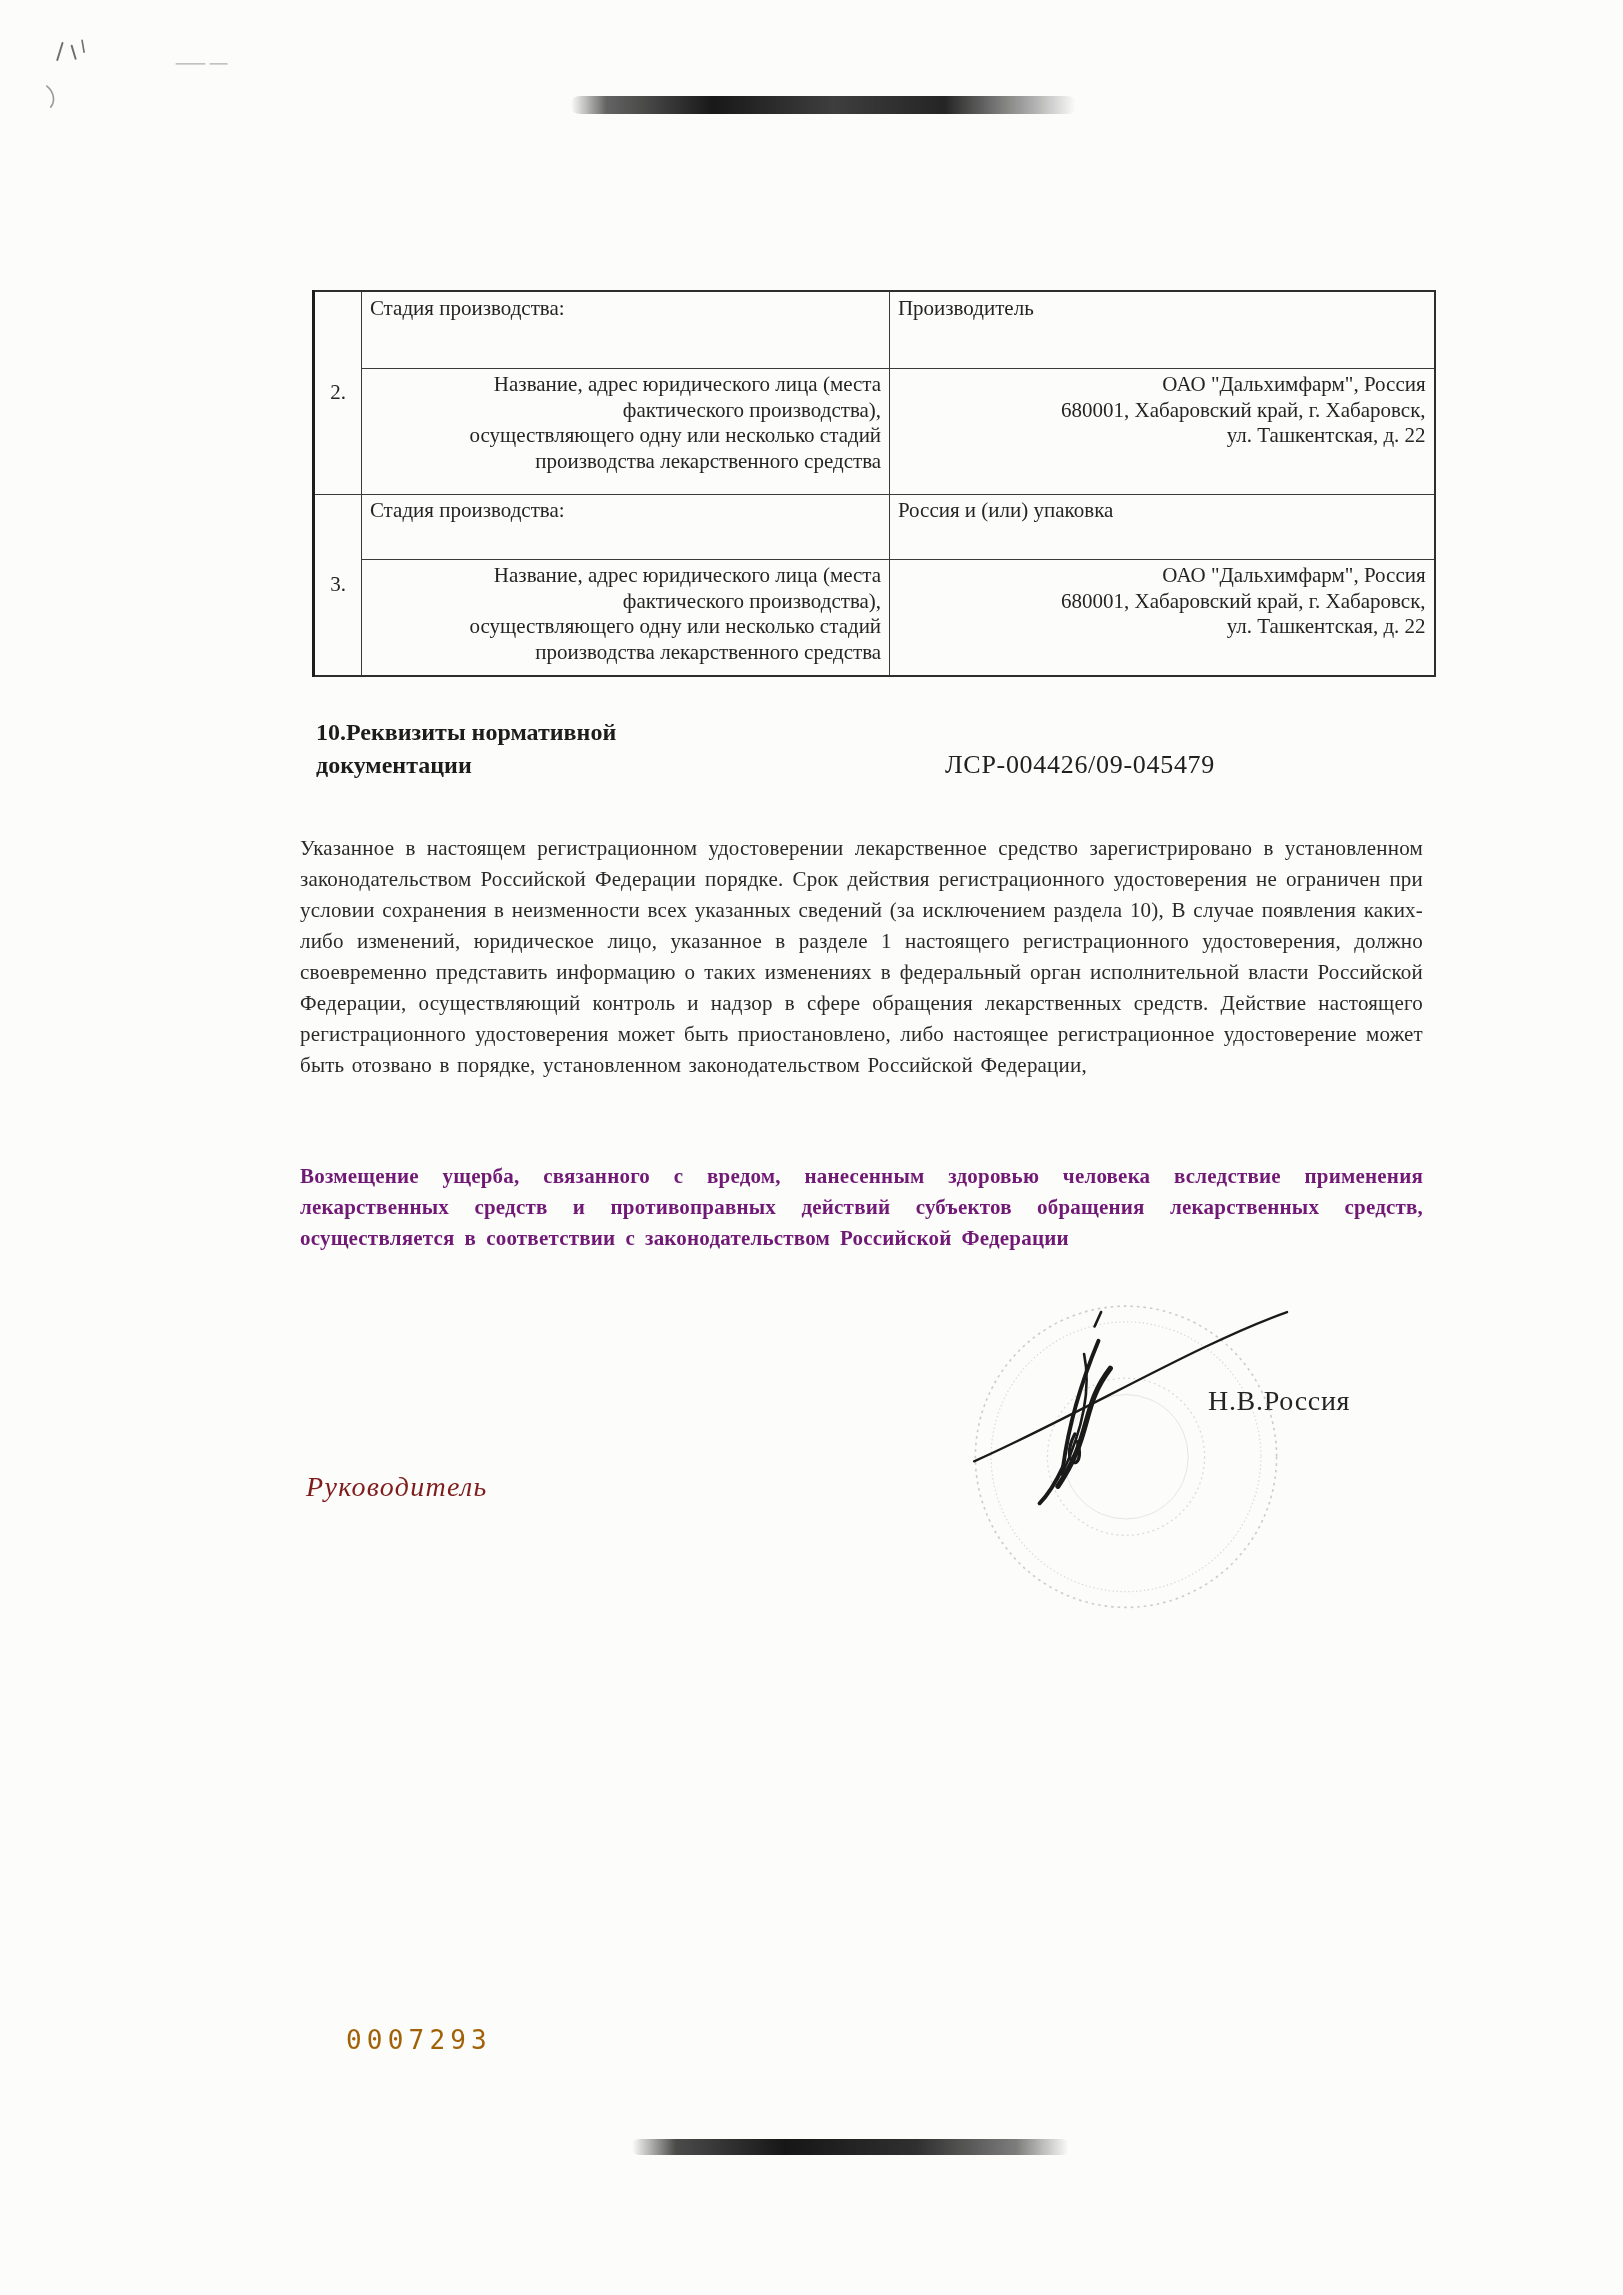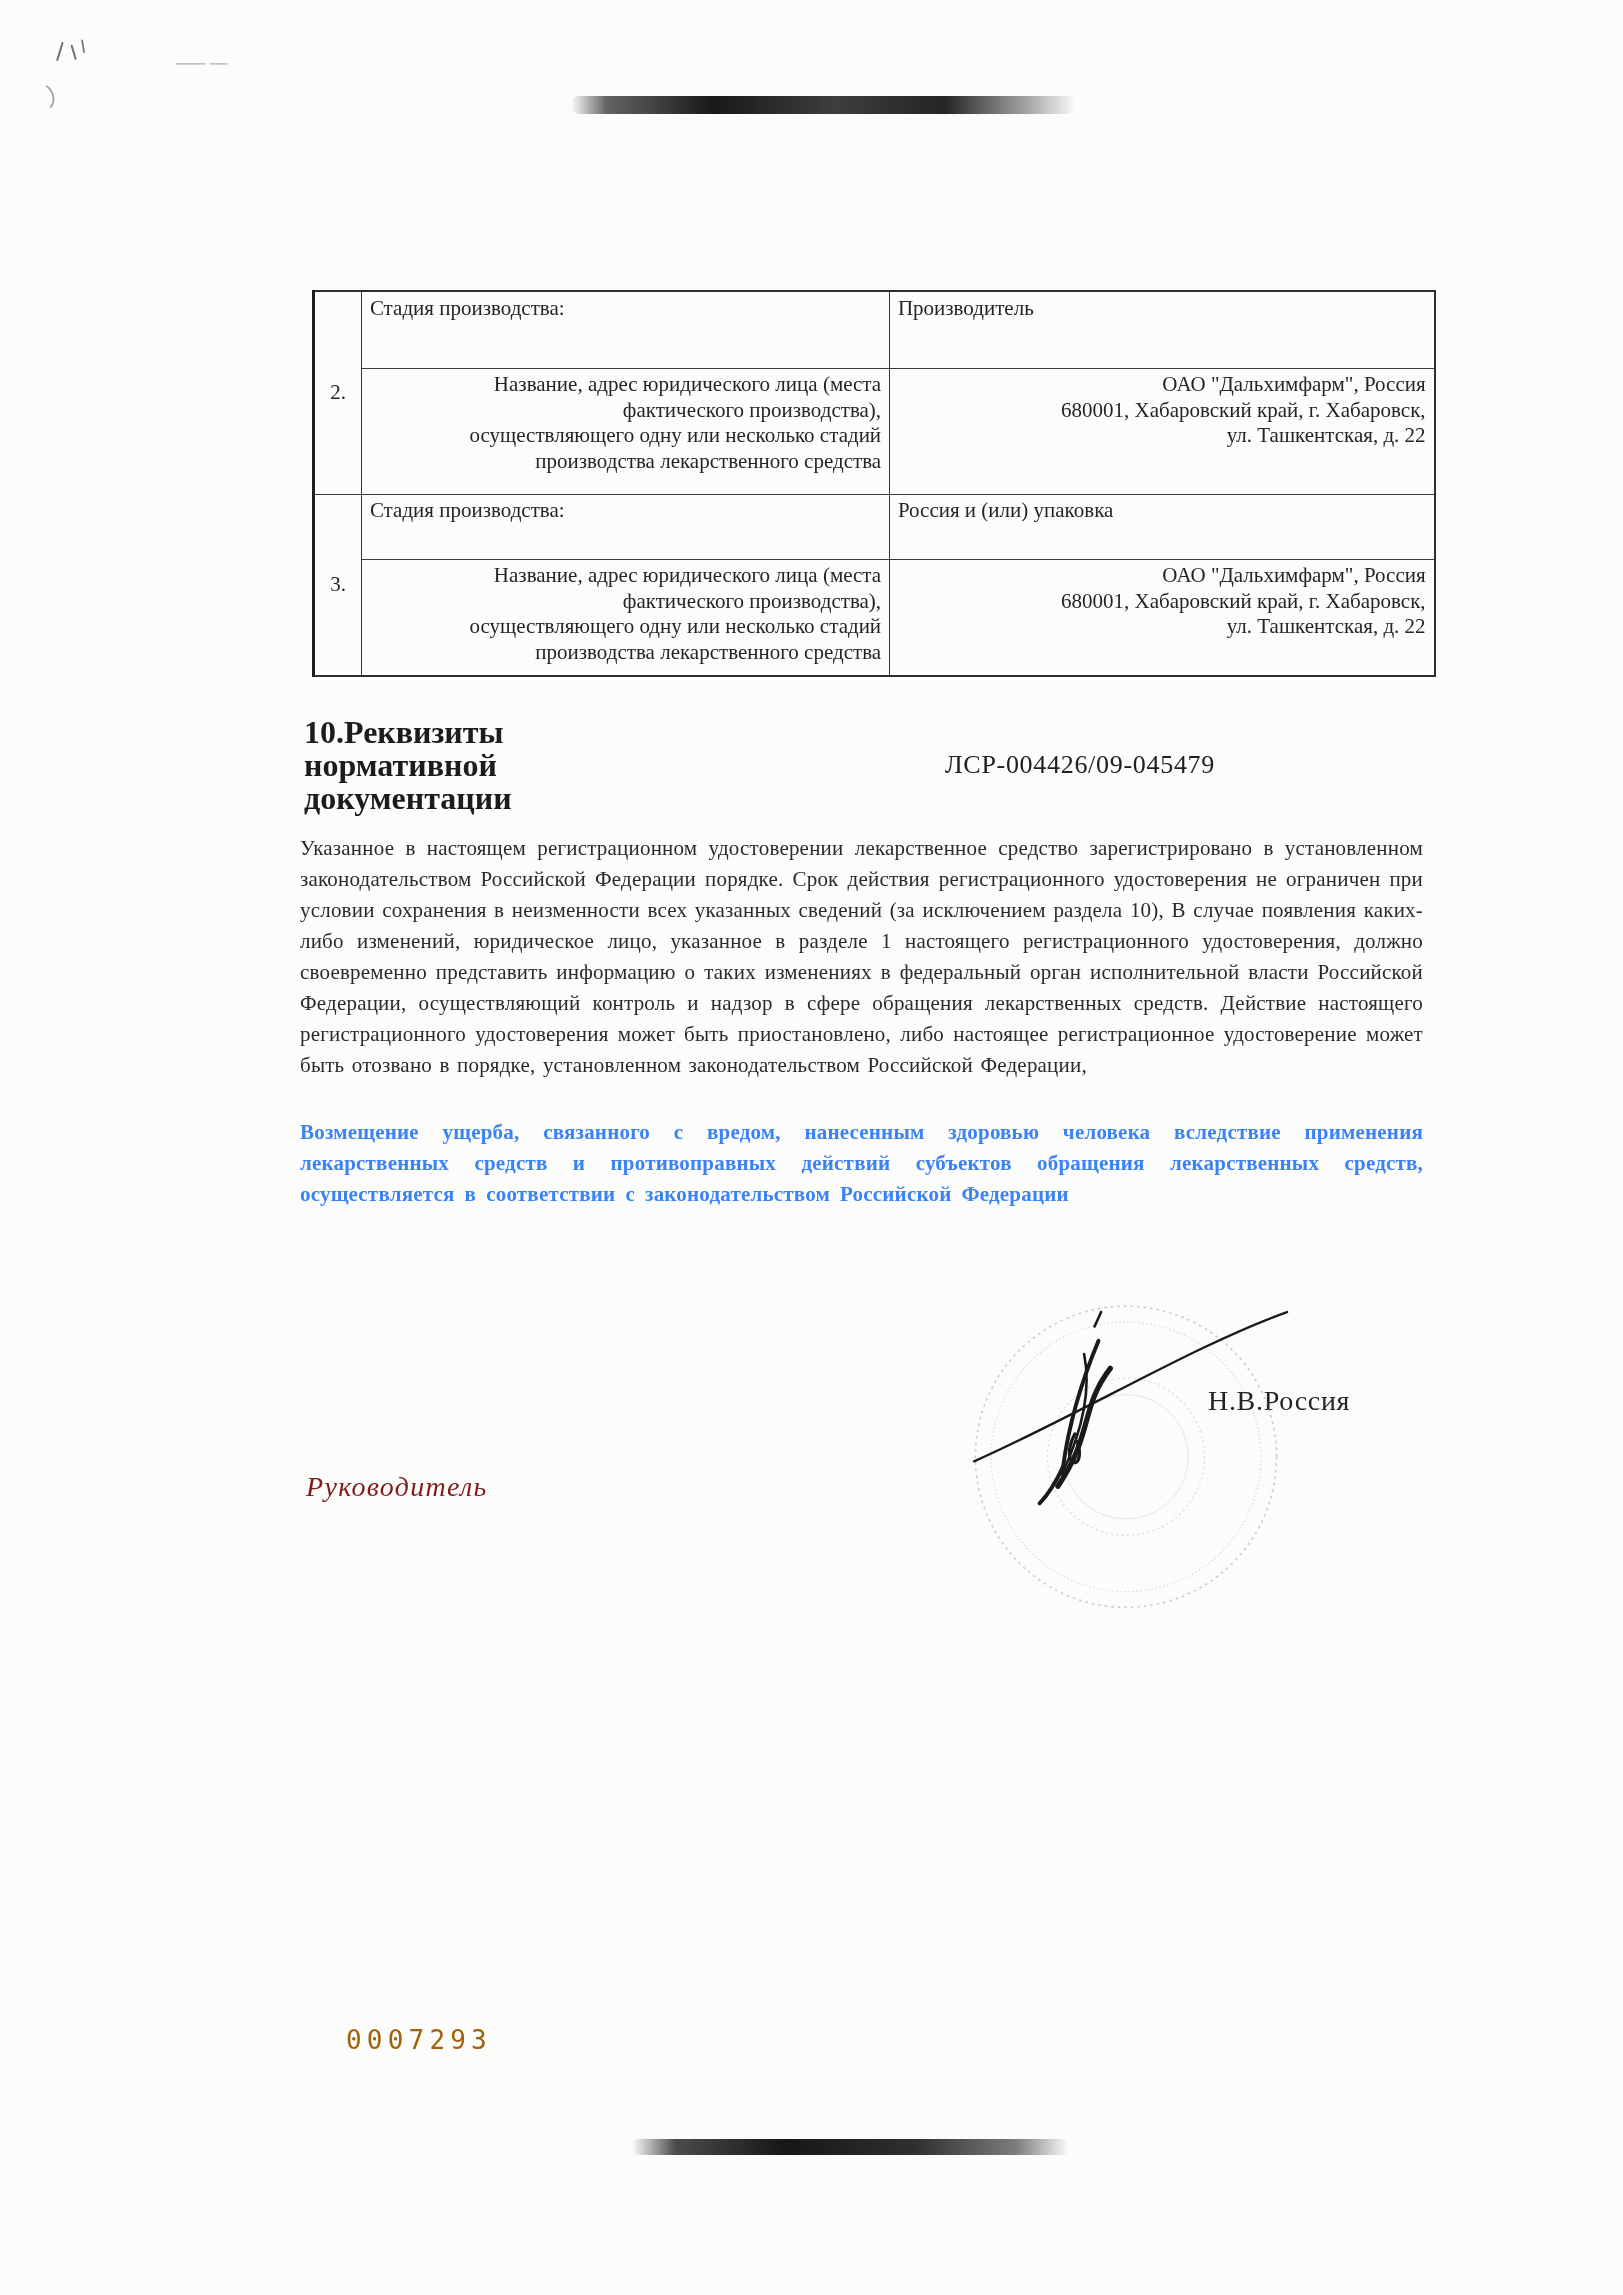--- a/index.html
+++ b/index.html
@@ -67,8 +67,8 @@
 
   
   .heading{
-    position:absolute;left:304px;top:716px;width:367px;
-    font-weight:bold;font-size:32px;line-height:33px;color:#1c1c1c;
+    position:absolute;left:316px;top:716px;width:367px;
+    font-weight:bold;font-size:24px;line-height:33px;color:#1c1c1c;
   }
   .docnum{
     position:absolute;left:945px;top:750px;

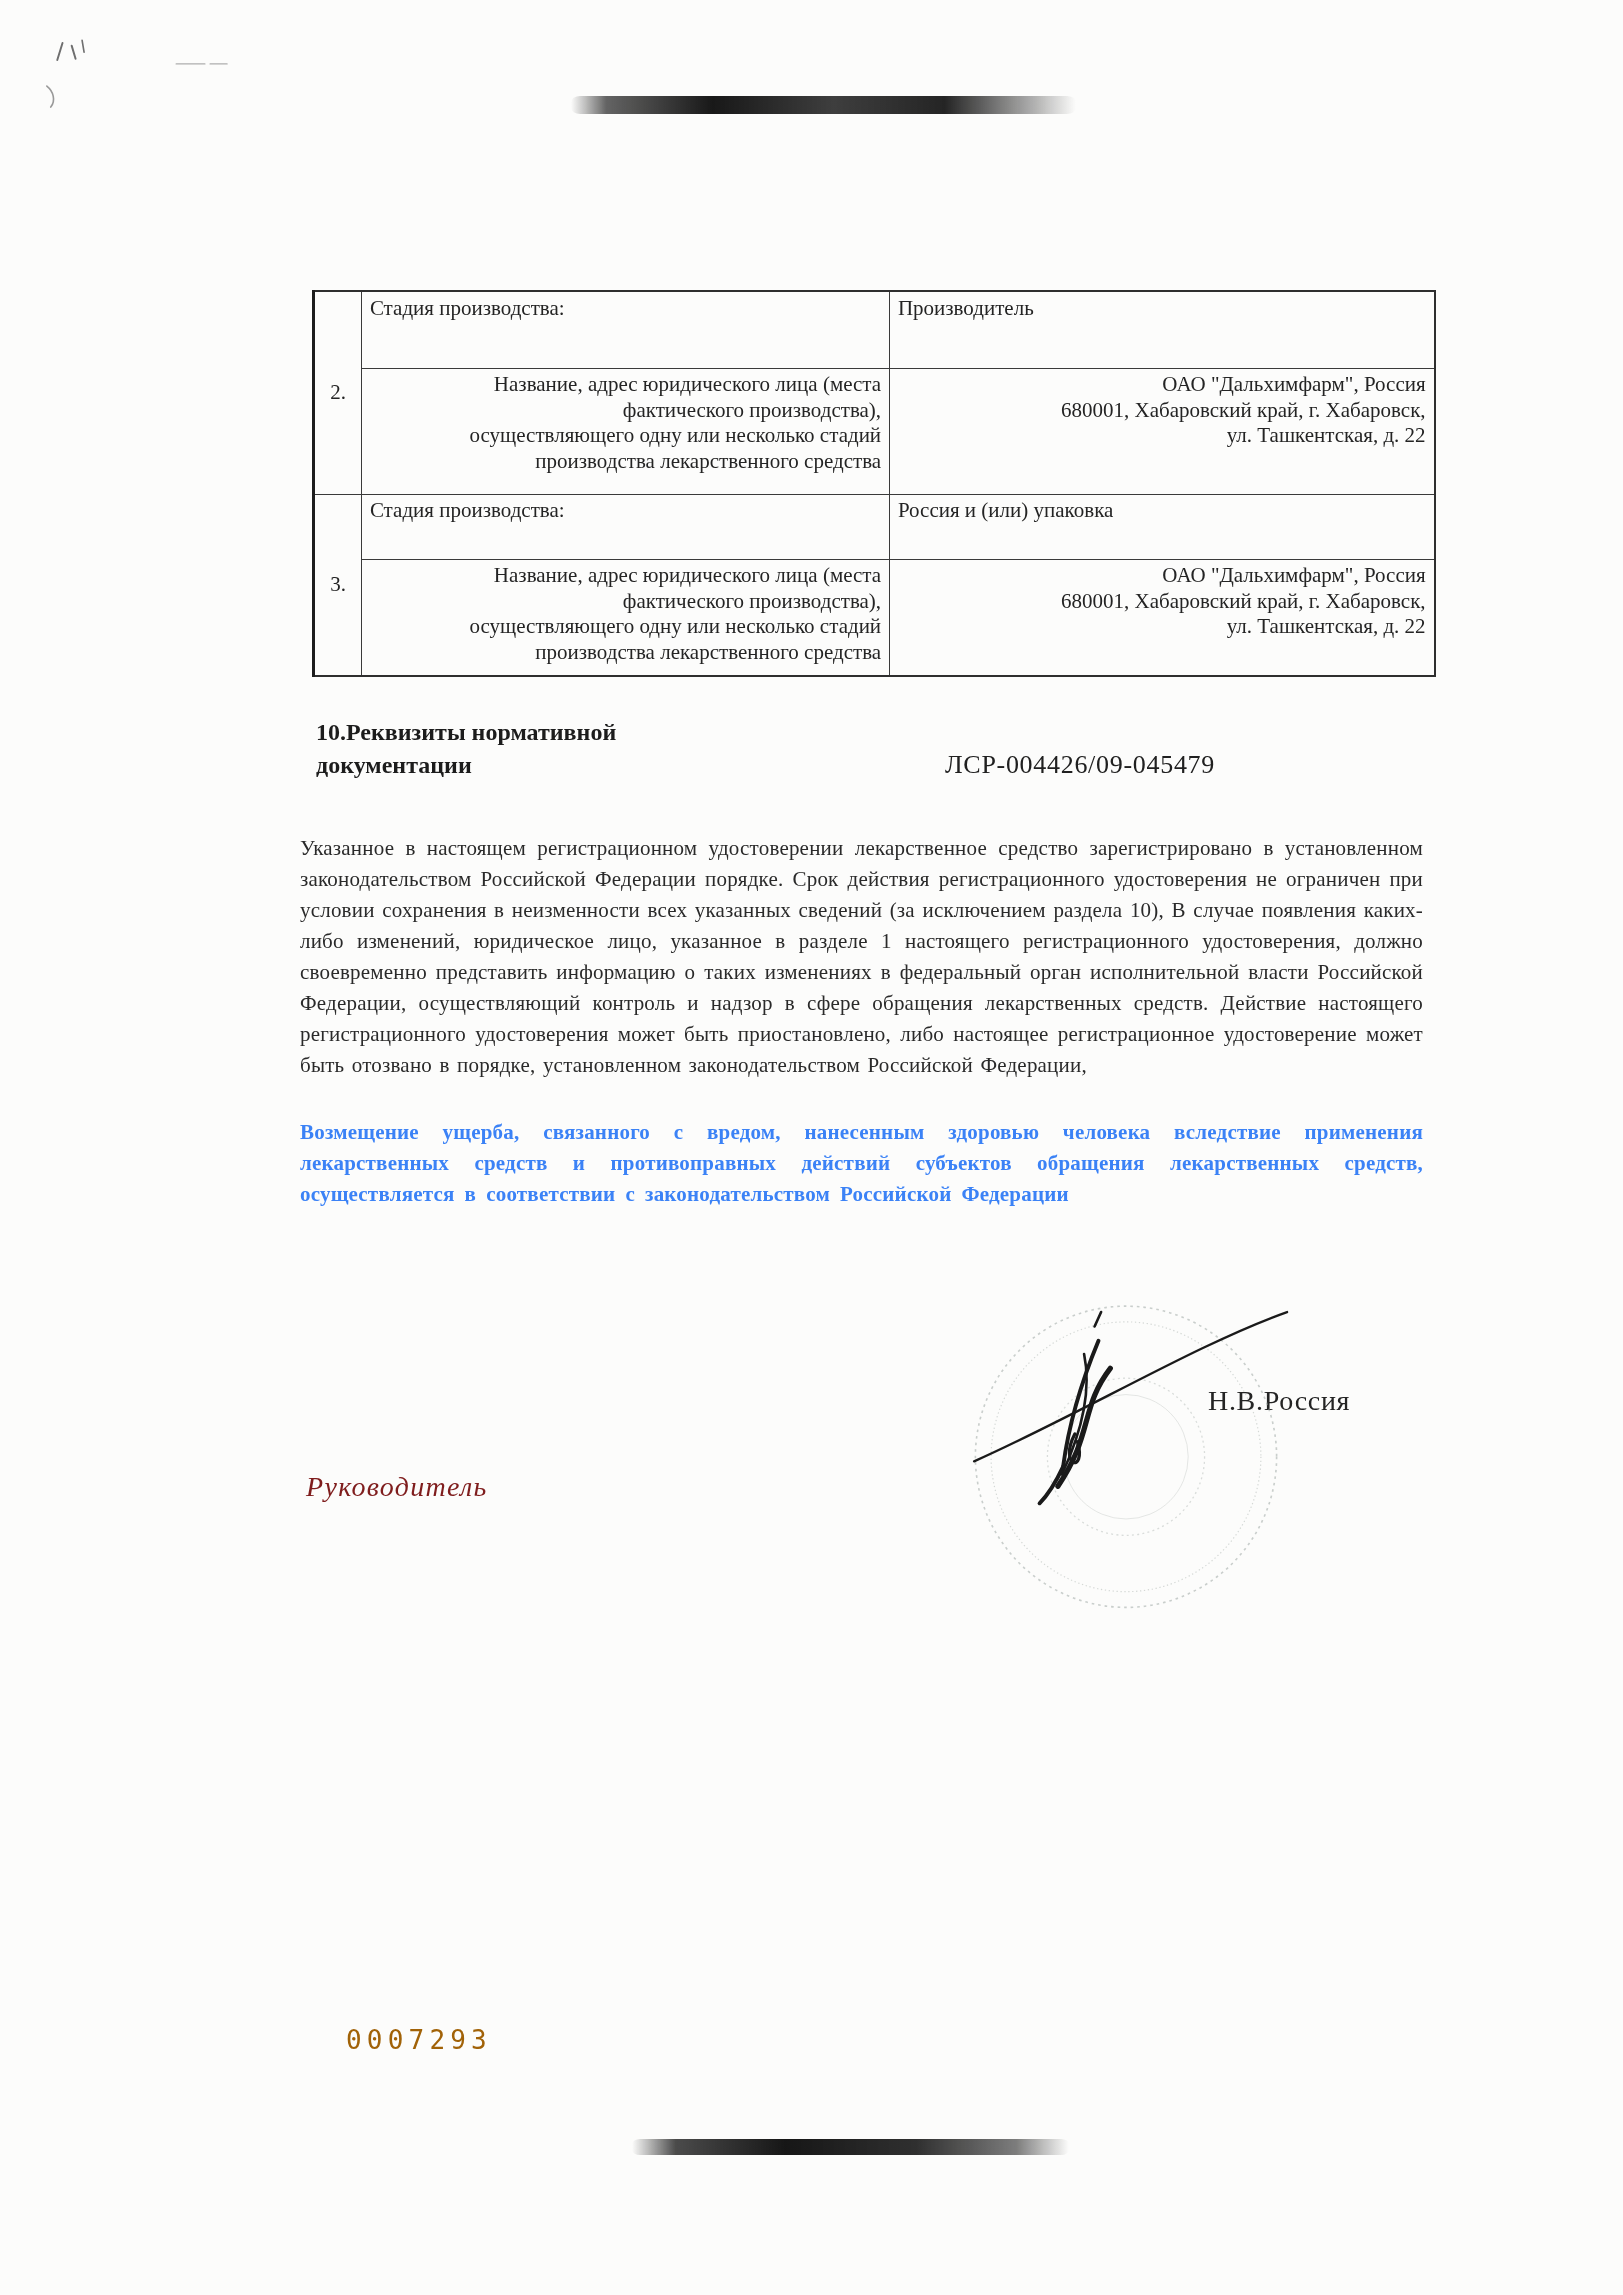--- a/index.html
+++ b/index.html
@@ -82,7 +82,7 @@
     letter-spacing:0.2px;
   }
   .p1{top:833px;word-spacing:2px;}
-  .p2{top:1117px;font-weight:bold;word-spacing:4.6px;color:#3b82f6;}
+  .p2{top:1161px;font-weight:bold;word-spacing:4.6px;color:#701a75;}
 
   
   .sig-label{

